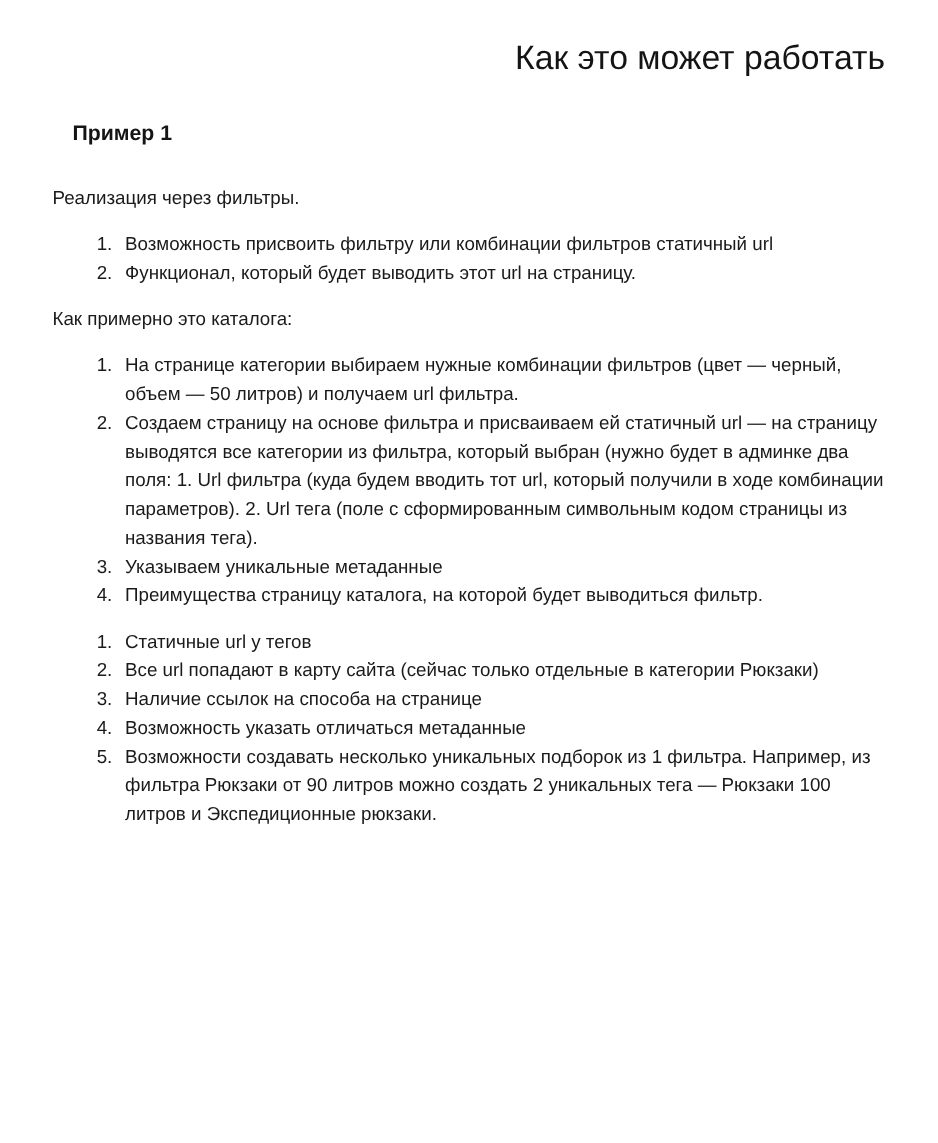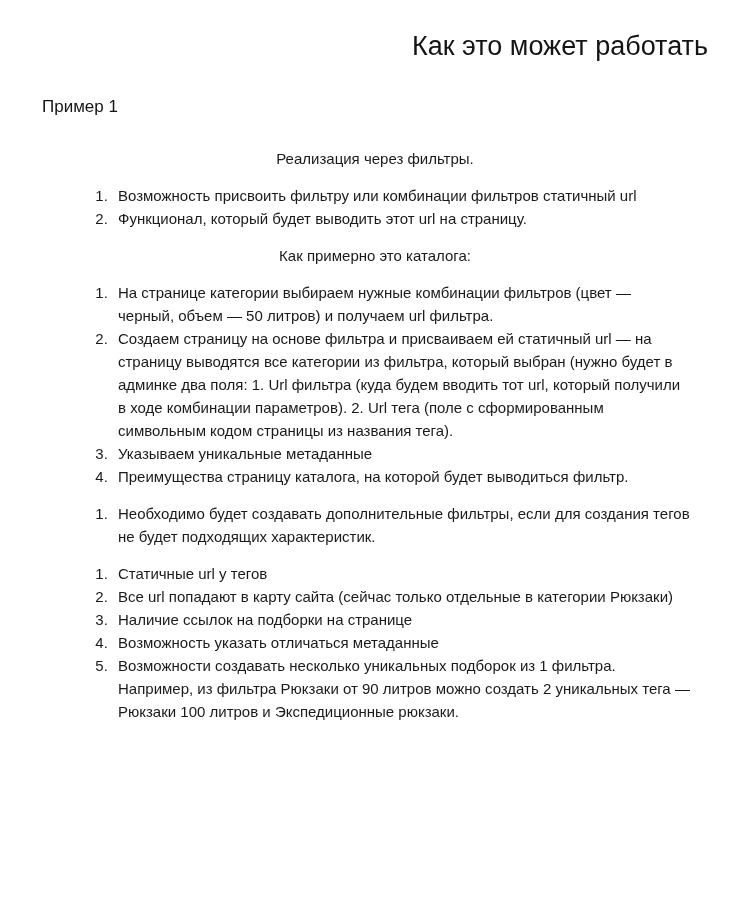--- a/index.html
+++ b/index.html
@@ -27,9 +27,9 @@
   }
   h2.doc-subtitle {
     font-size: 17px;
-    font-weight: 400;
+    font-weight: 700;
     line-height: 22px;
-    margin: 0 0 29px 0;
+    margin: 0 0 29px 16px;
     color: #141414;
   }
   p {

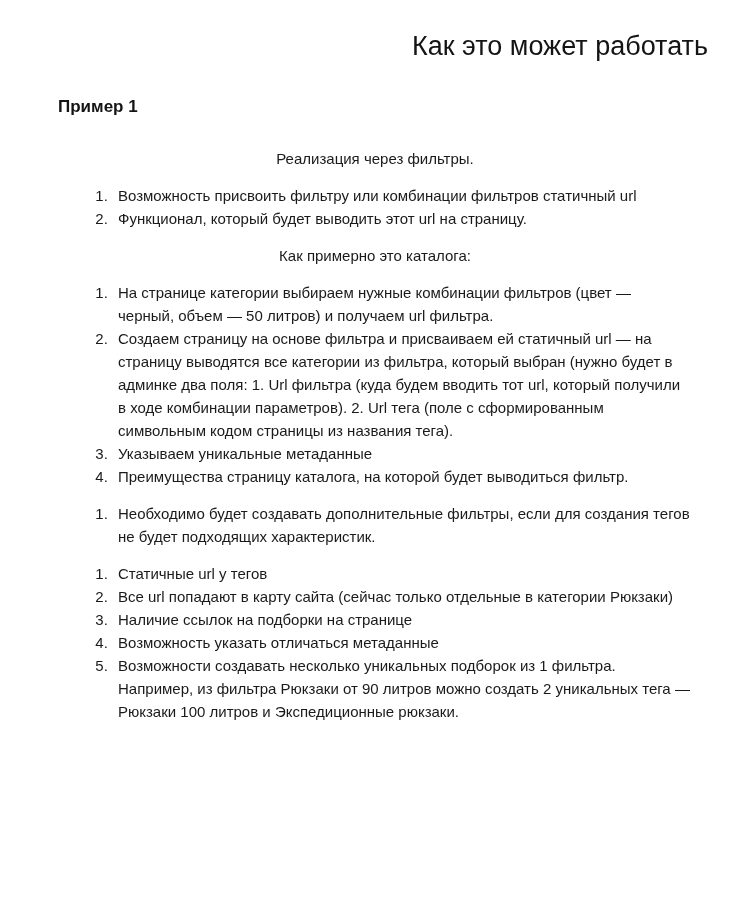--- a/index.html
+++ b/index.html
@@ -36,7 +36,6 @@
     font-size: 15px;
     line-height: 23px;
     margin: 14px 0;
-    text-align: center;
   }
   p.italic {
     font-style: italic;

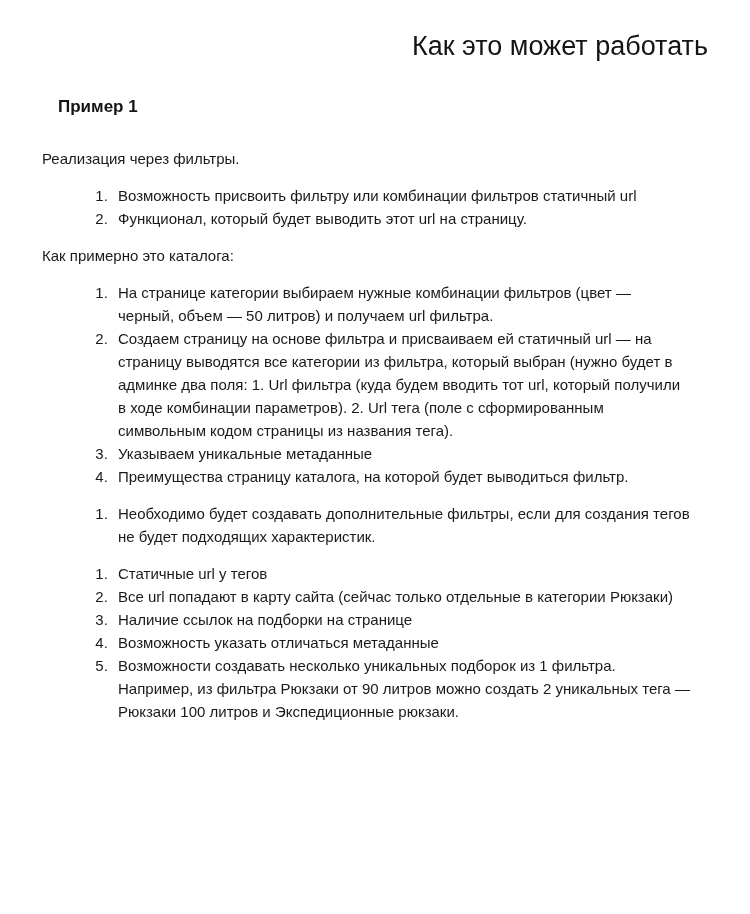--- a/index.html
+++ b/index.html
@@ -46,7 +46,7 @@
   ol {
     font-size: 15px;
     line-height: 23px;
-    margin: 14px 18px;
+    margin: 14px 0;
     padding-left: 52px;
   }
   ol li {

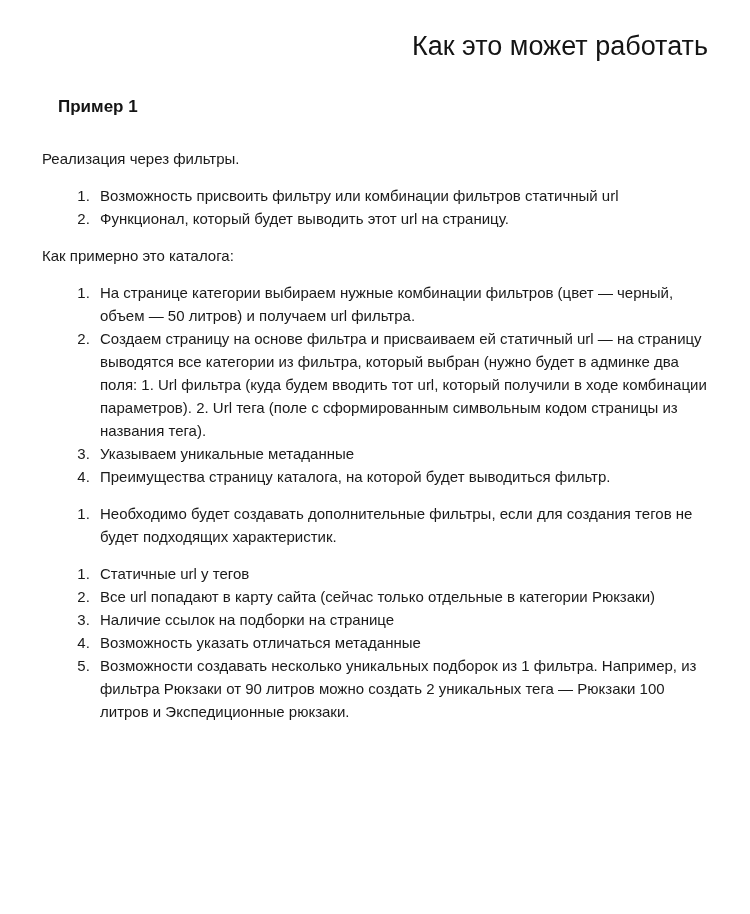--- a/index.html
+++ b/index.html
@@ -82,9 +82,6 @@
   </ol>
 
 
-  <ol>
-    <li>Необходимо будет создавать дополнительные фильтры, если для создания тегов не будет подходящих характеристик.</li>
-  </ol>
 
 
   <ol>

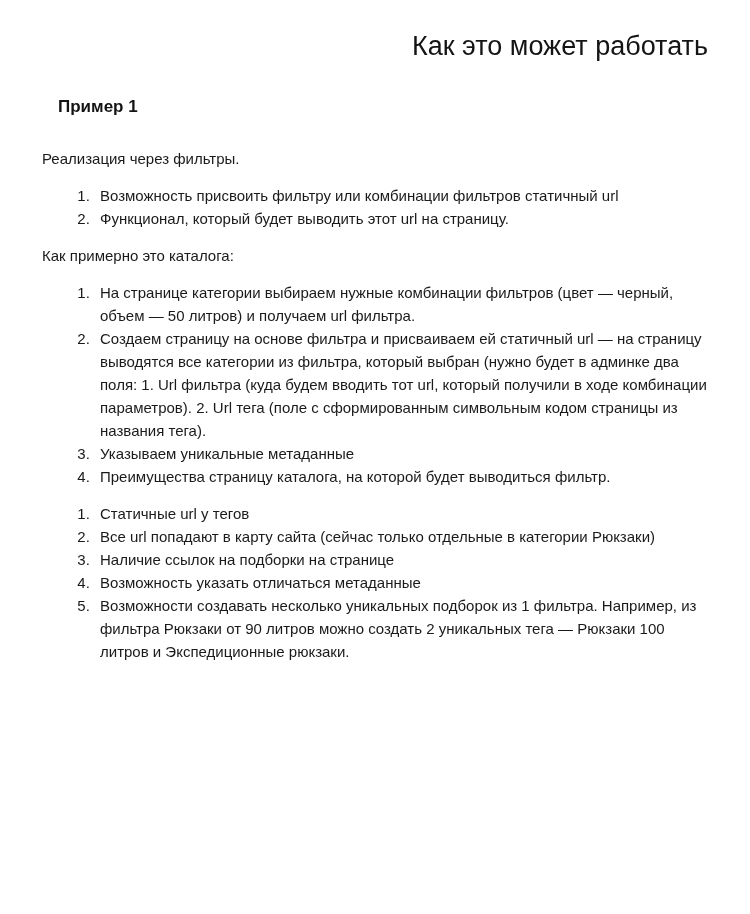--- a/index.html
+++ b/index.html
@@ -87,7 +87,7 @@
   <ol>
     <li>Статичные url у тегов</li>
     <li>Все url попадают в карту сайта (сейчас только отдельные в категории Рюкзаки)</li>
-    <li>Наличие ссылок на подборки на странице</li>
+    <li>Наличие ссылок на способа на странице</li>
     <li>Возможность указать отличаться метаданные</li>
     <li>Возможности создавать несколько уникальных подборок из 1 фильтра. Например, из фильтра Рюкзаки от 90 литров можно создать 2 уникальных тега — Рюкзаки 100 литров и Экспедиционные рюкзаки.</li>
   </ol>

